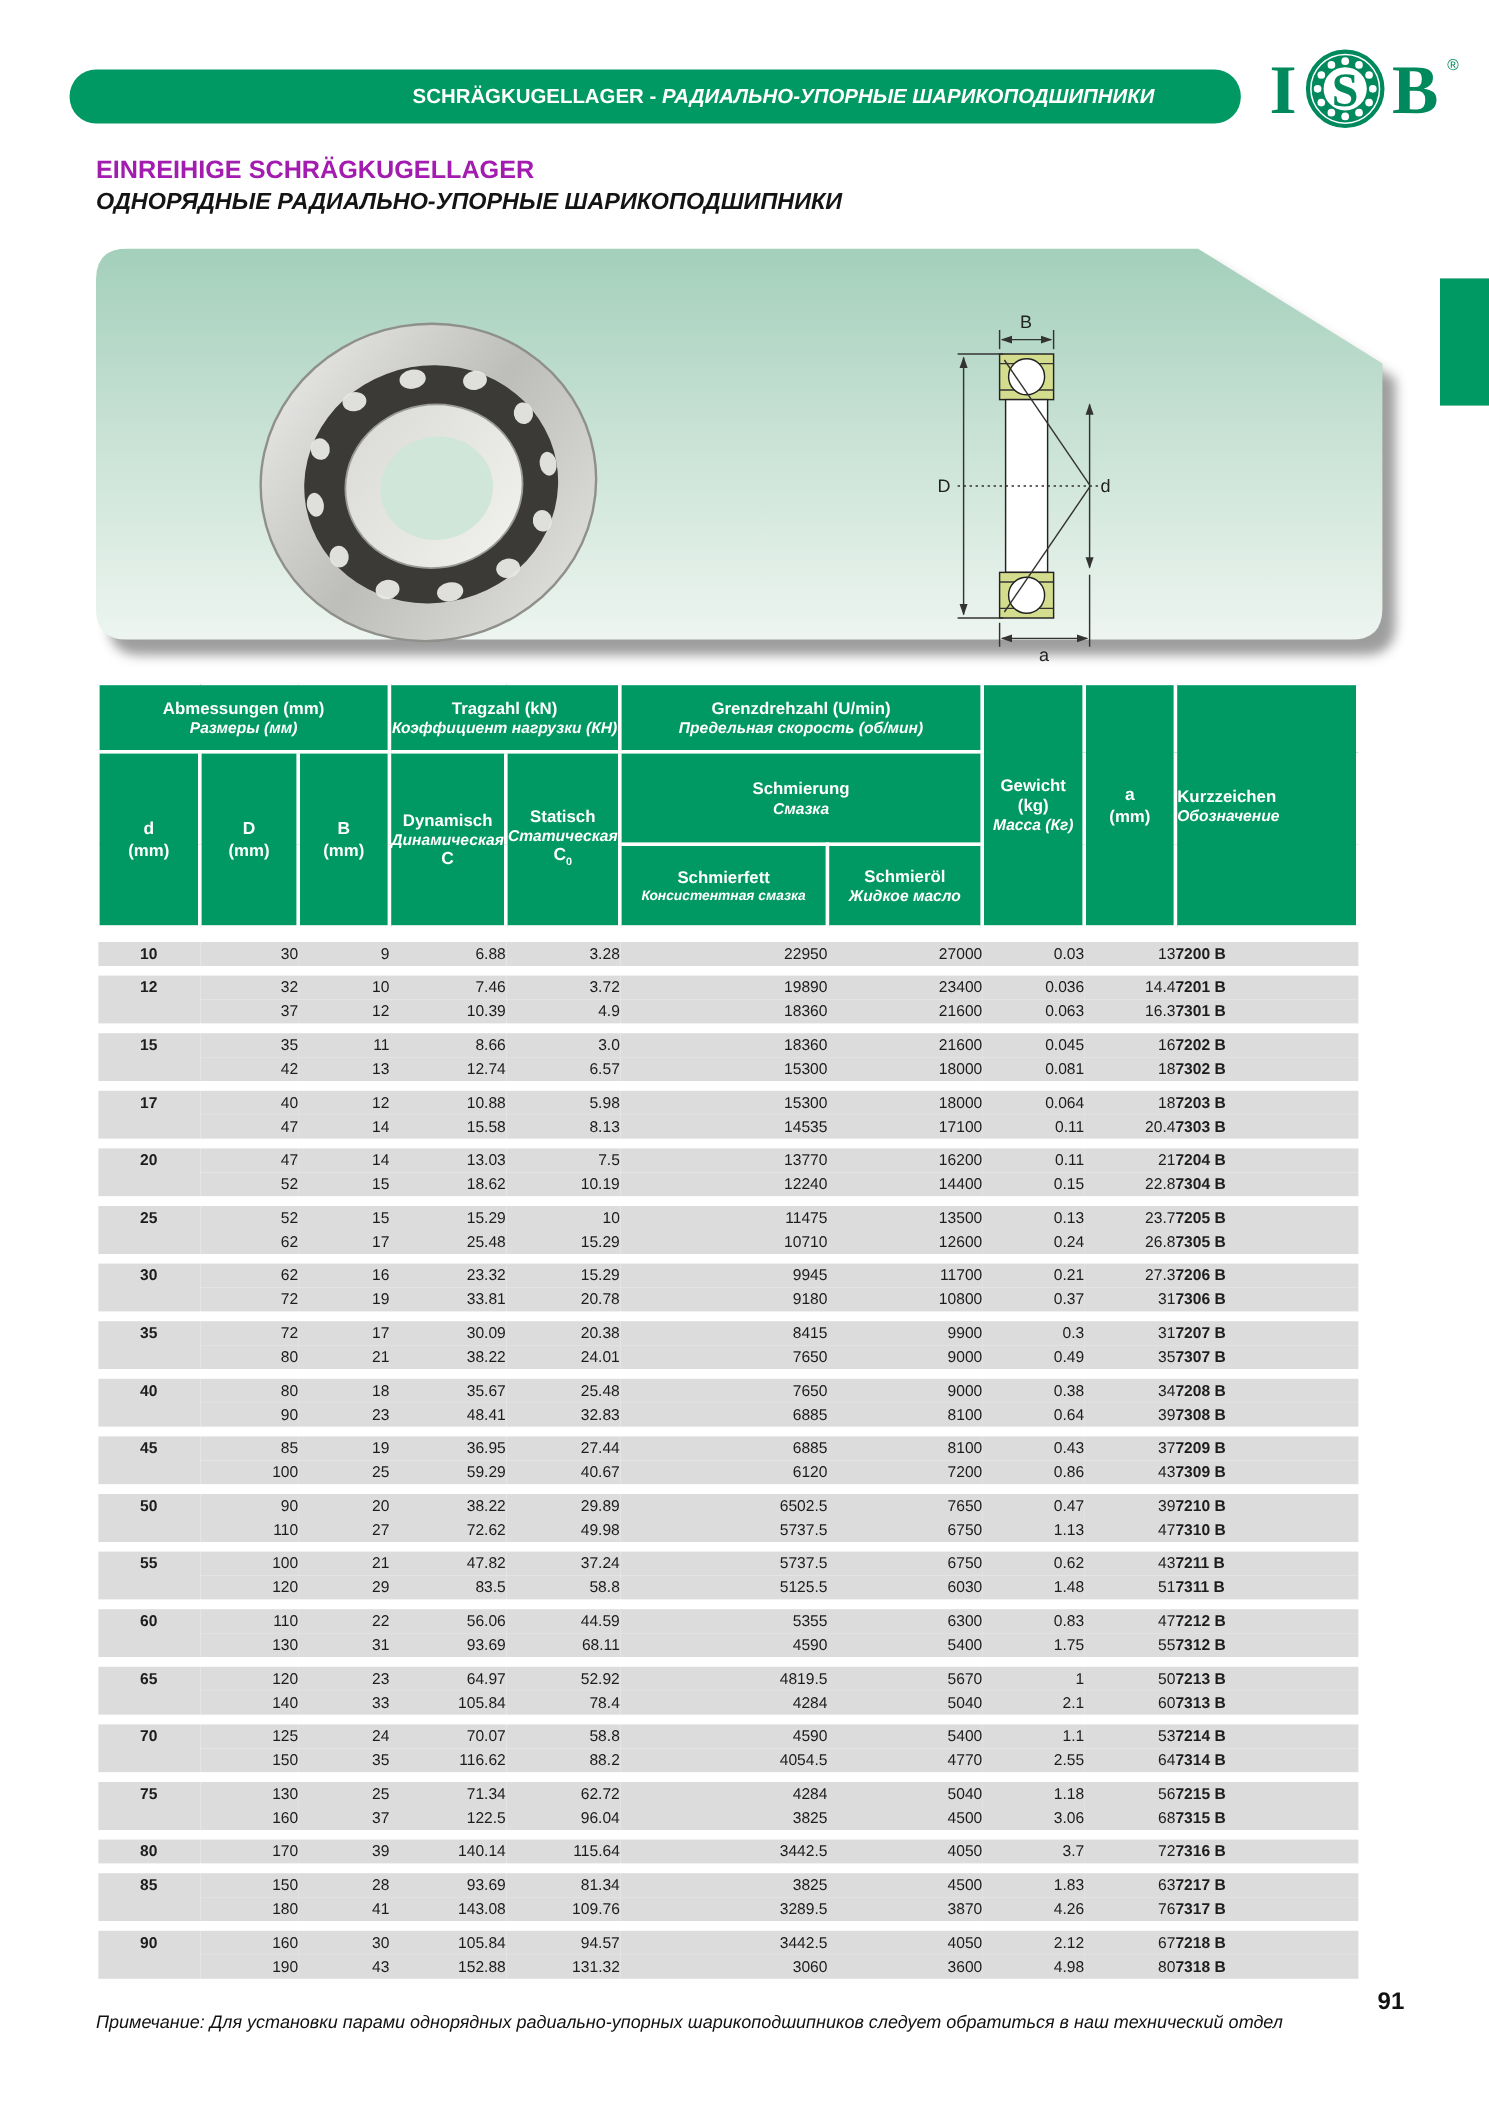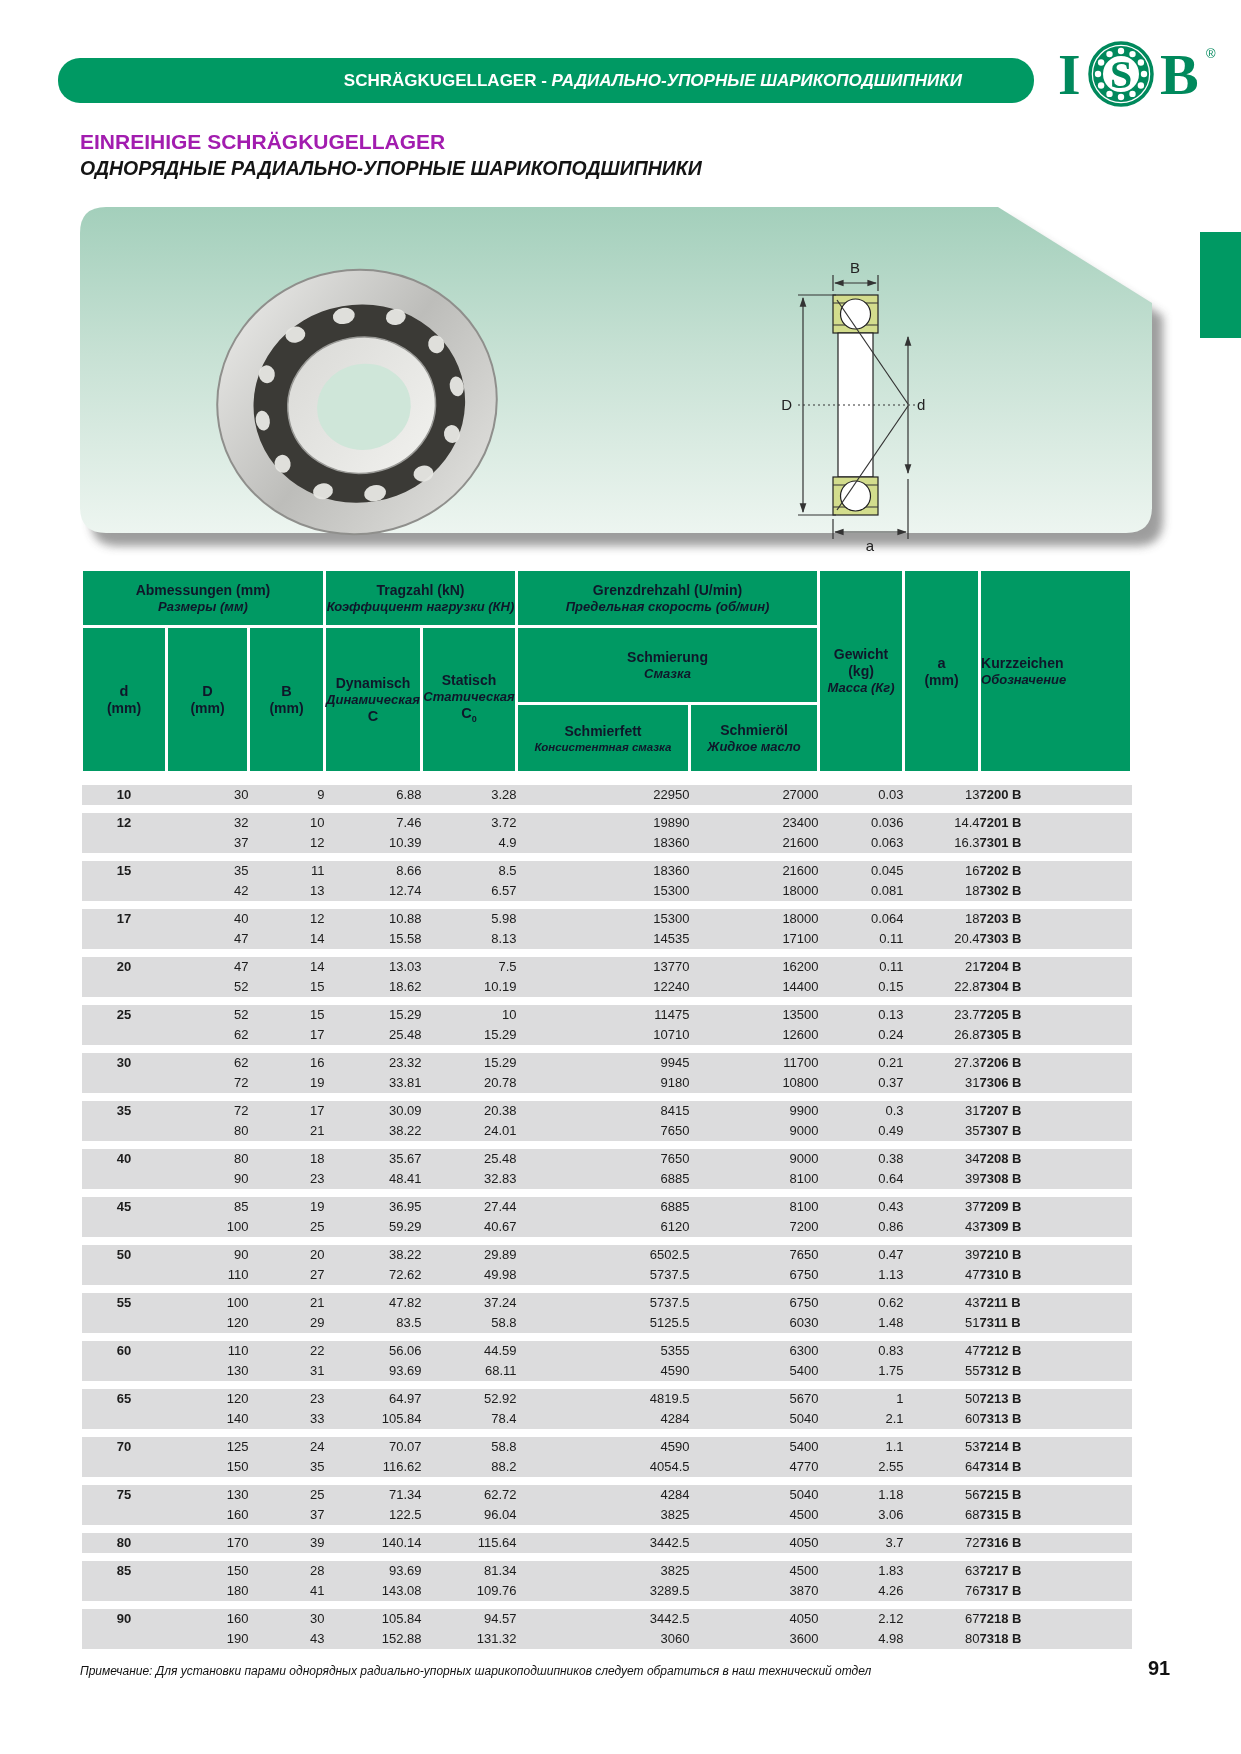--- a/index.html
+++ b/index.html
@@ -29,7 +29,7 @@
   
   .tbl-wrap{position:absolute;left:80px;top:568px;width:1050px;}
   table.bearings{border-collapse:collapse;table-layout:fixed;width:1050px;}
-  table.bearings th{background:#009963;color:#0f172a;border:3px solid #ffffff;
+  table.bearings th{background:#009963;color:#ffffff;border:3px solid #ffffff;
                     padding:0;vertical-align:middle;}
   tr.h1 th{height:54px;}
   tr.h2 th{height:74px;}

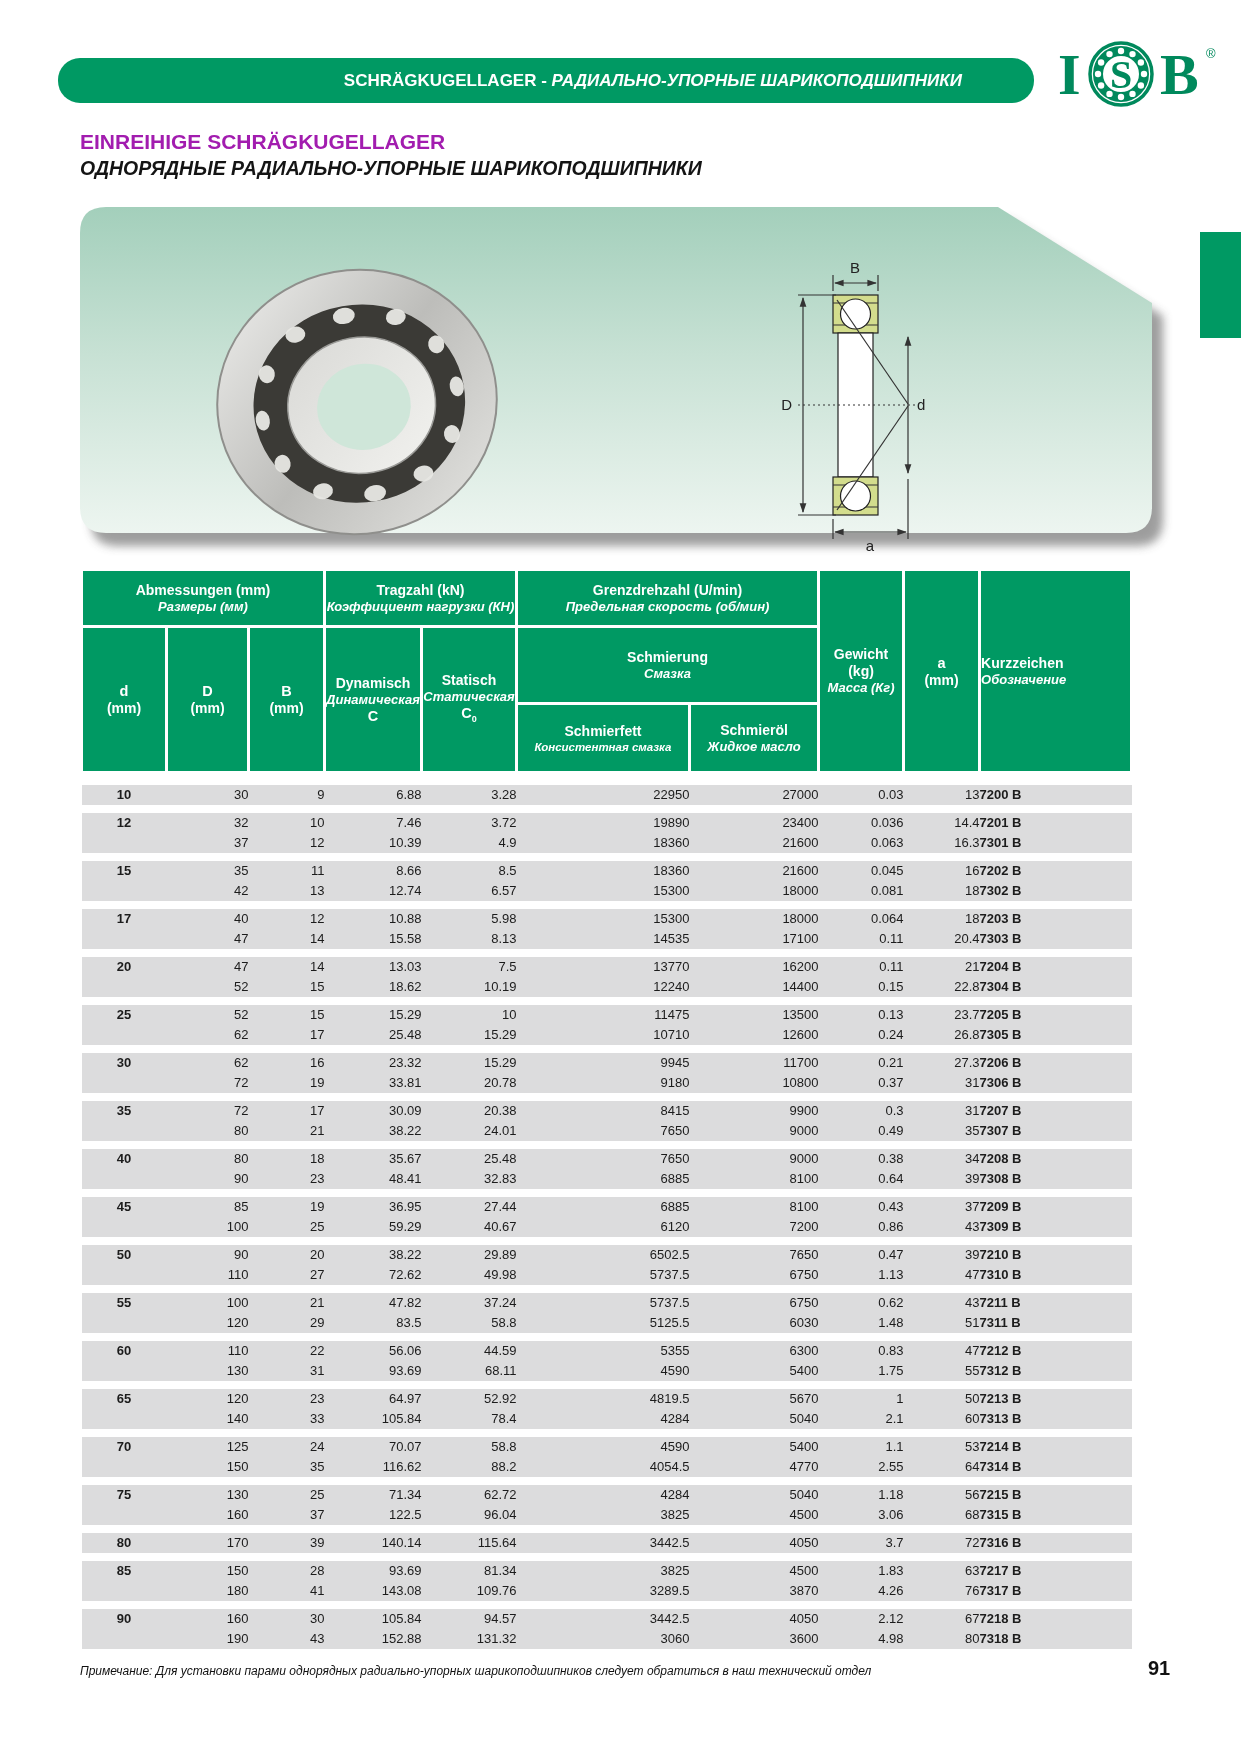--- a/index.html
+++ b/index.html
@@ -324,7 +324,7 @@
             <td class="c-D">35</td>
             <td class="c-B">11</td>
             <td class="c-dyn">8.66</td>
-            <td class="c-stat">8.5</td>
+            <td class="c-stat">3.0</td>
             <td class="c-grease">18360</td>
             <td class="c-oil">21600</td>
             <td class="c-weight">0.045</td>

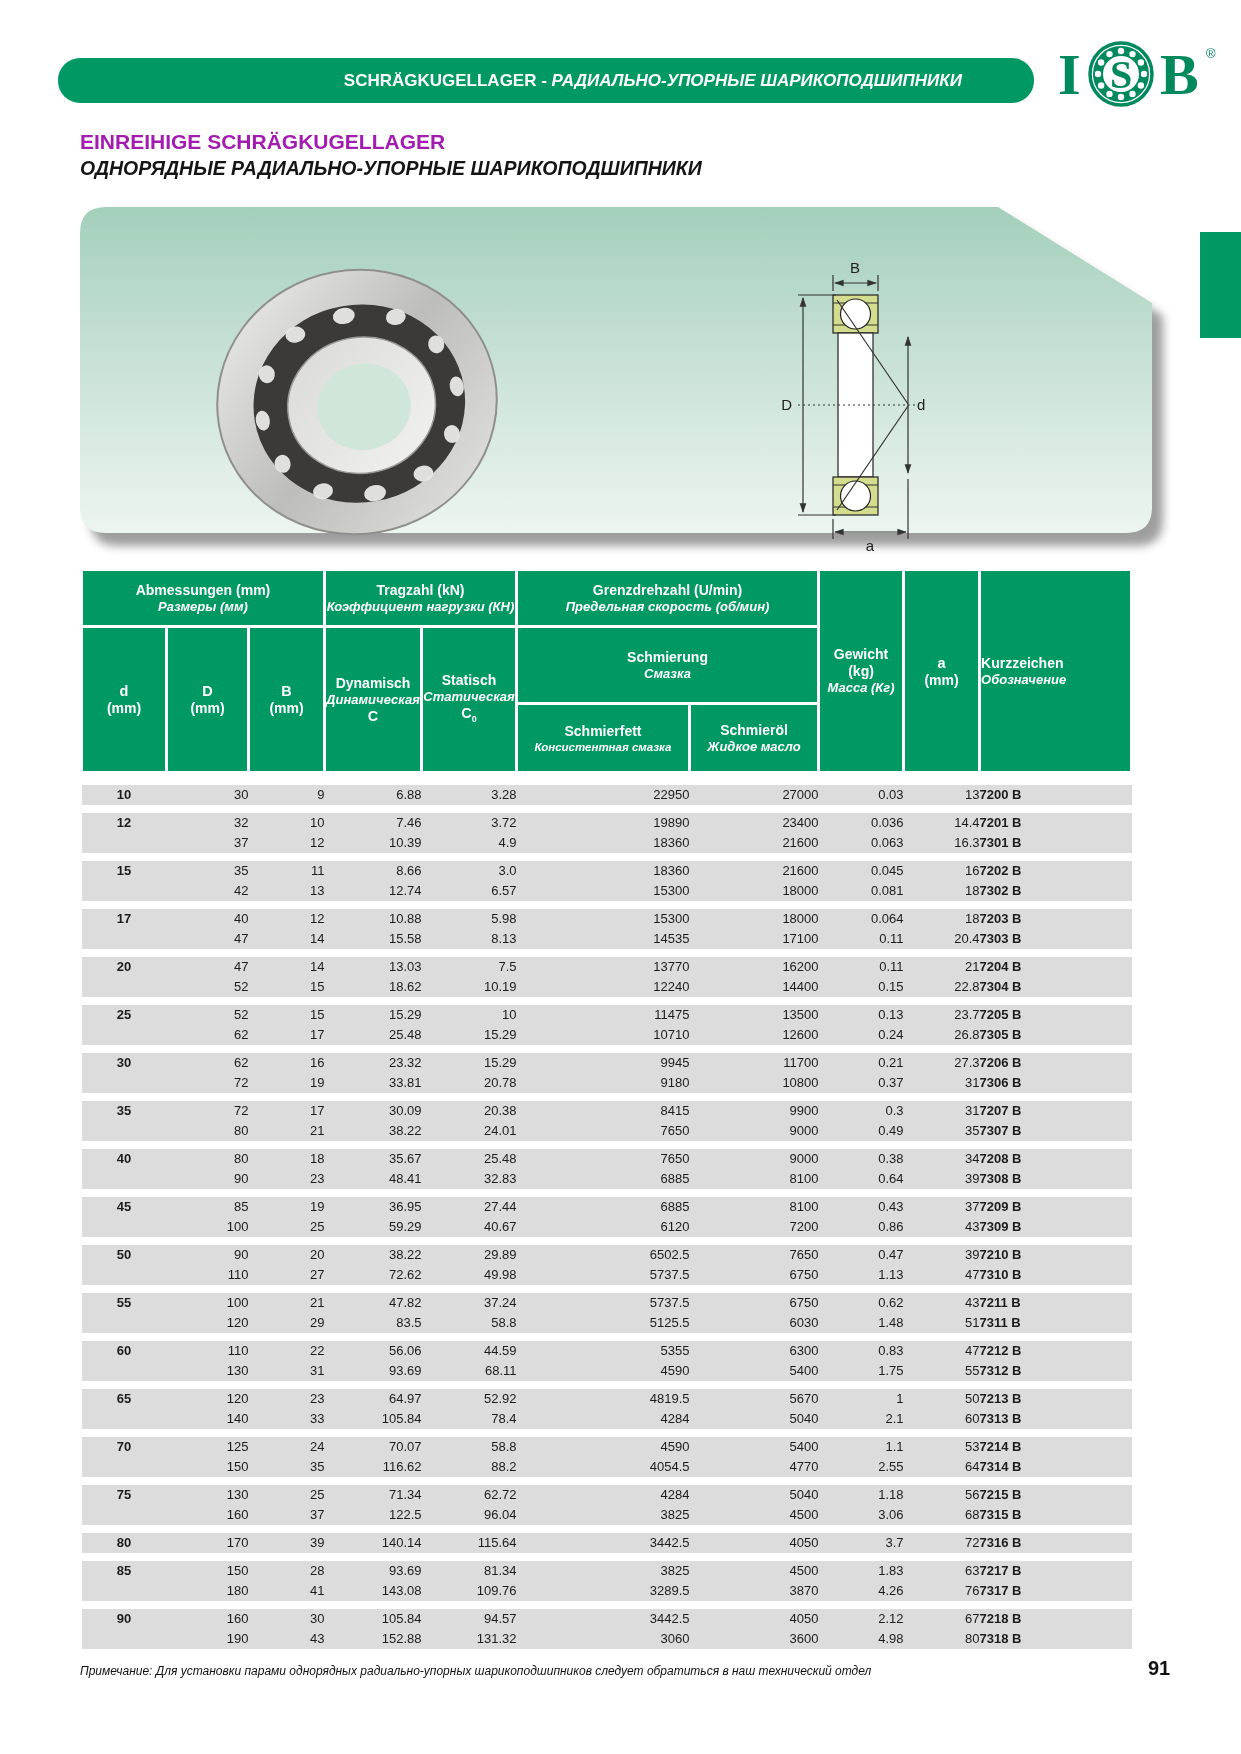--- a/index.html
+++ b/index.html
@@ -60,7 +60,7 @@
   
   .footnote{position:absolute;left:80px;top:1661px;width:1010px;}
   .footnote .de{font-size:13px;color:#111;}
-  .footnote .ru{font-size:12px;font-style:italic;color:#111;margin-top:3px;}
+  .footnote .ru{font-size:15px;font-style:italic;color:#111;margin-top:16px;}
   .pagenum{position:absolute;left:1148px;top:1657px;font-size:20px;font-weight:700;color:#111;text-align:center;}
 </style>
 </head>

